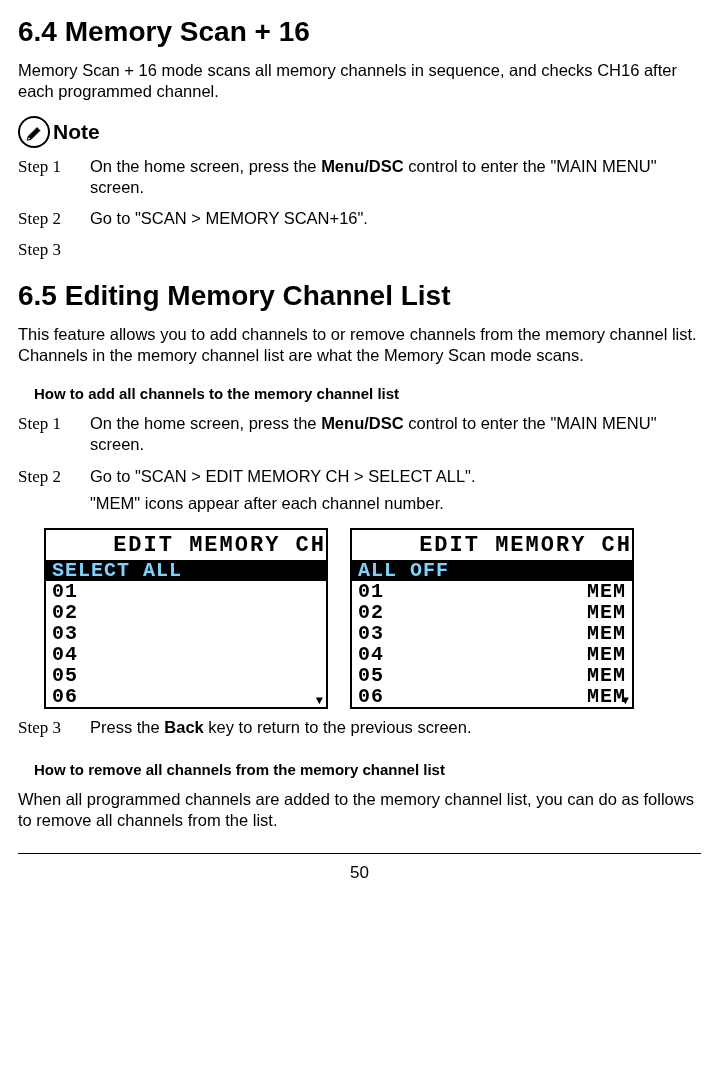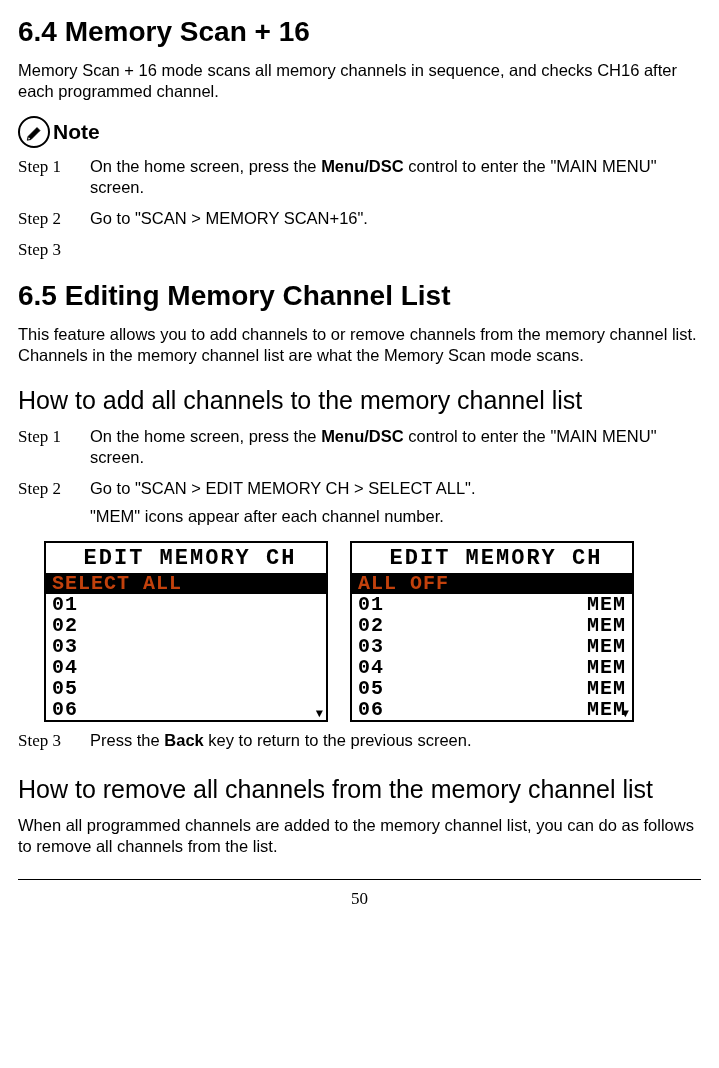--- a/index.html
+++ b/index.html
@@ -19,9 +19,9 @@
     font-family: Arial, Helvetica, sans-serif;
   }
   h3.sub-heading {
-    font-size: 25px;
-    font-weight: normal;
-    margin: 18px 0 10px 0;
+    font-size: 15px;
+    font-weight: bold;
+    margin: 18px 0 10px 16px;
   }
   p.para { margin: 0 0 14px 0; }
   .note-block { margin-top: 14px; margin-bottom: 8px; }

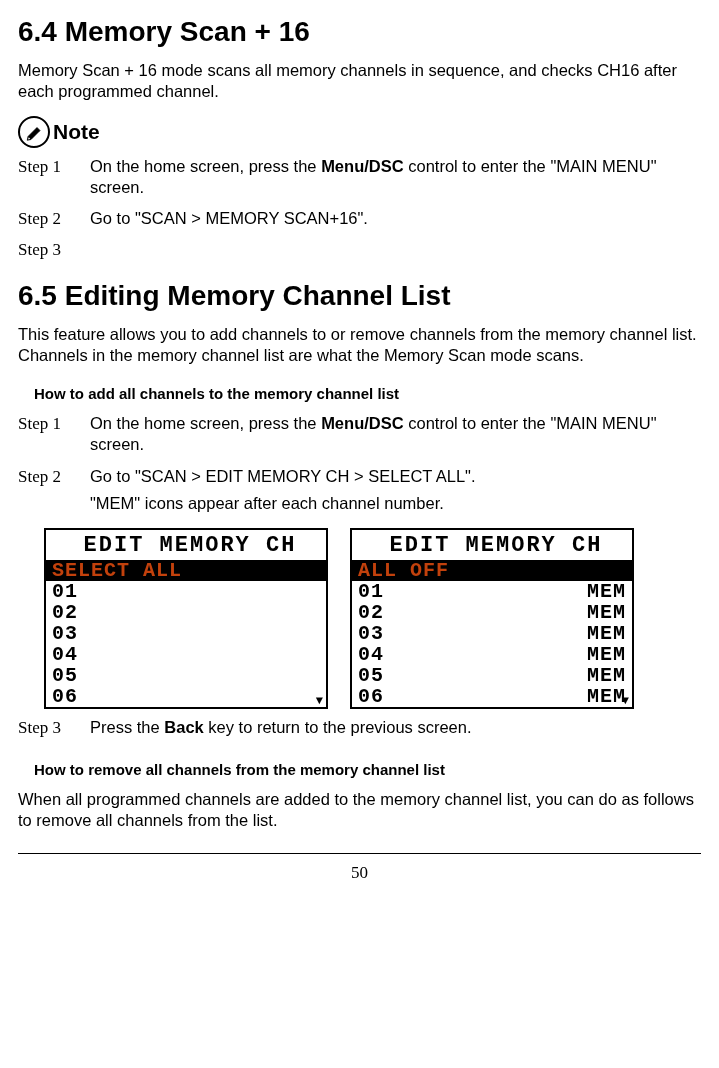--- a/index.html
+++ b/index.html
@@ -58,7 +58,7 @@
     position: relative;
   }
   .lcd-title {
-    text-align: center; font-size: 22px; letter-spacing: 2px;
+    text-align: right; font-size: 22px; letter-spacing: 2px;
     padding: 2px 0 0 8px;
     font-family: "Courier New", monospace;
     font-weight: bold;

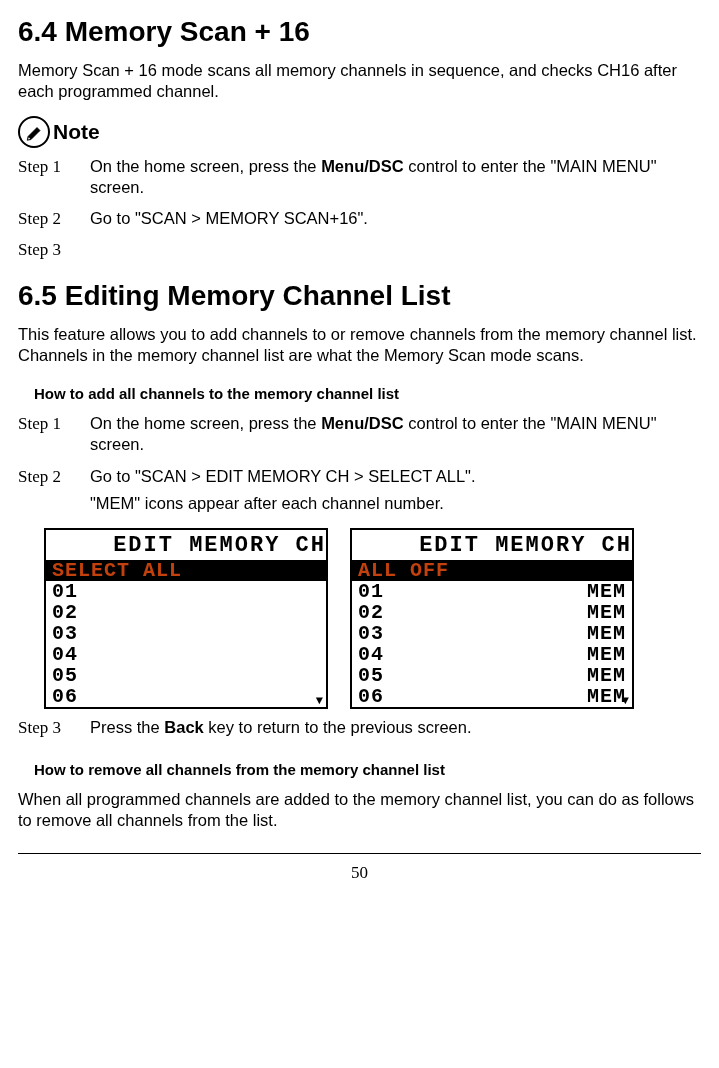--- a/index.html
+++ b/index.html
@@ -71,7 +71,7 @@
     letter-spacing: 1px;
   }
   .lcd-row.selected {
-    background: #000; color: #c2410c;
+    background: #000; color: #7dd3fc;
   }
   .lcd-arrow-down {
     position: absolute; bottom: 1px; right: 3px;

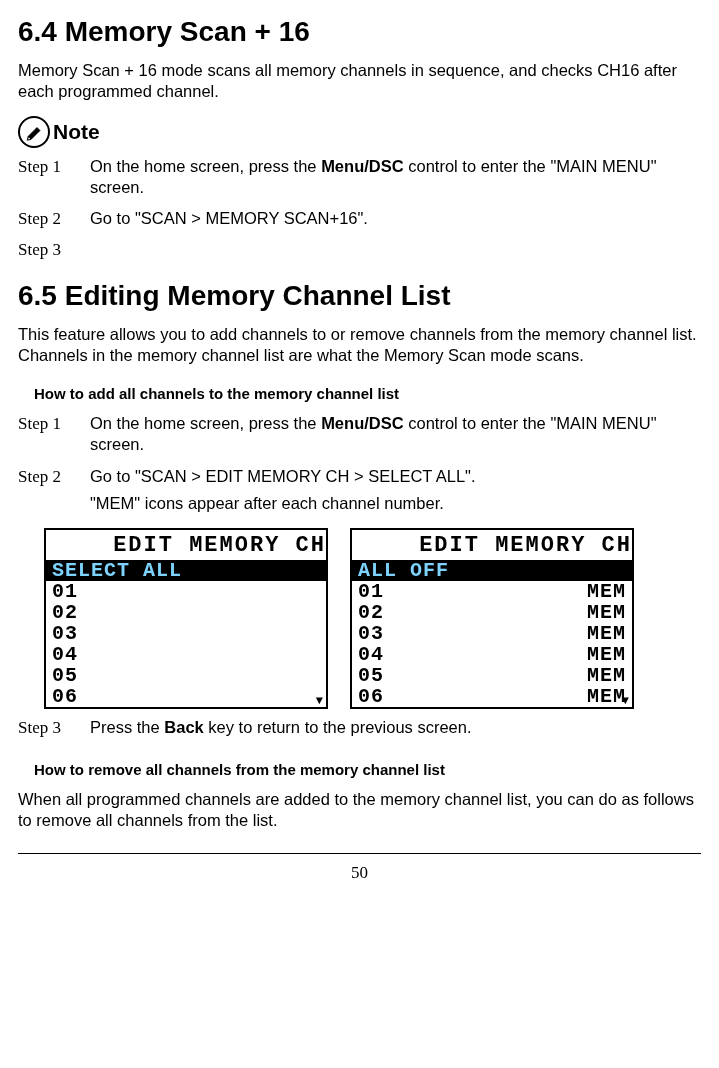--- a/index.html
+++ b/index.html
@@ -80,7 +80,7 @@
   .page-footer {
     border-top: 1.5px solid #000;
     margin-top: 22px; padding-top: 8px;
-    text-align: center; font-size: 17px; font-family: Liberation Serif, serif;
+    text-align: center; font-size: 17px;
   }
 </style>
 </head>

